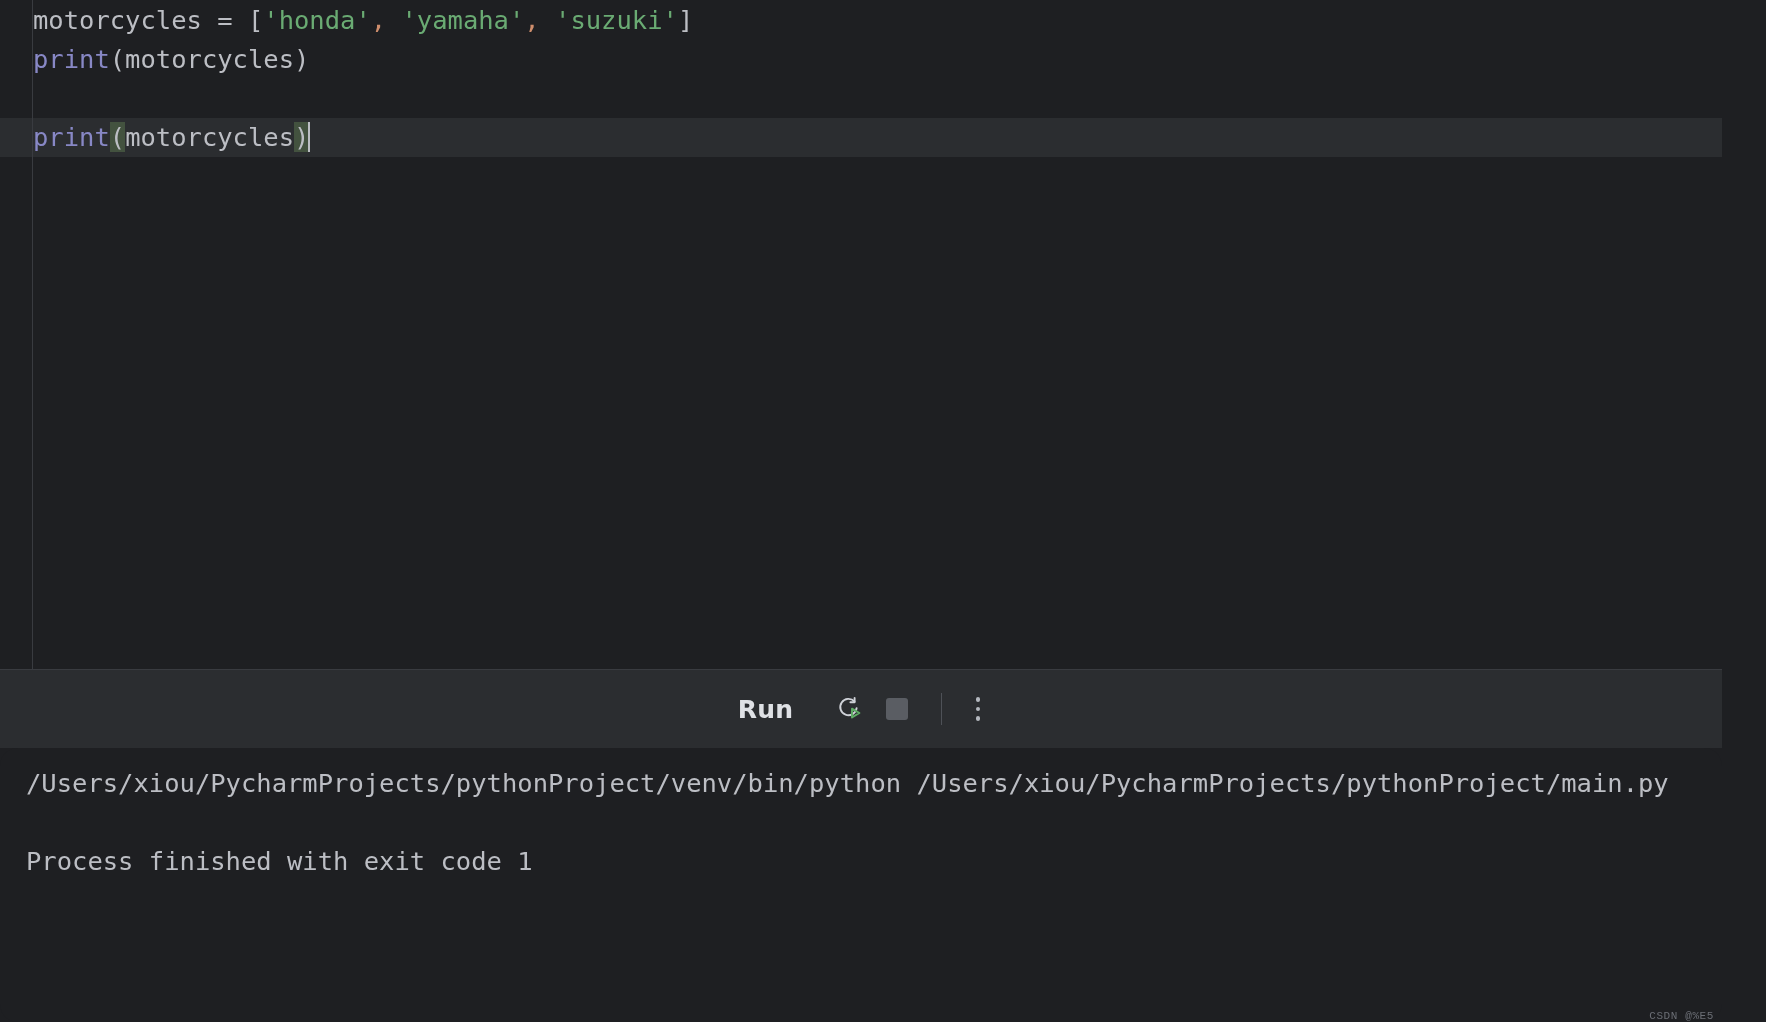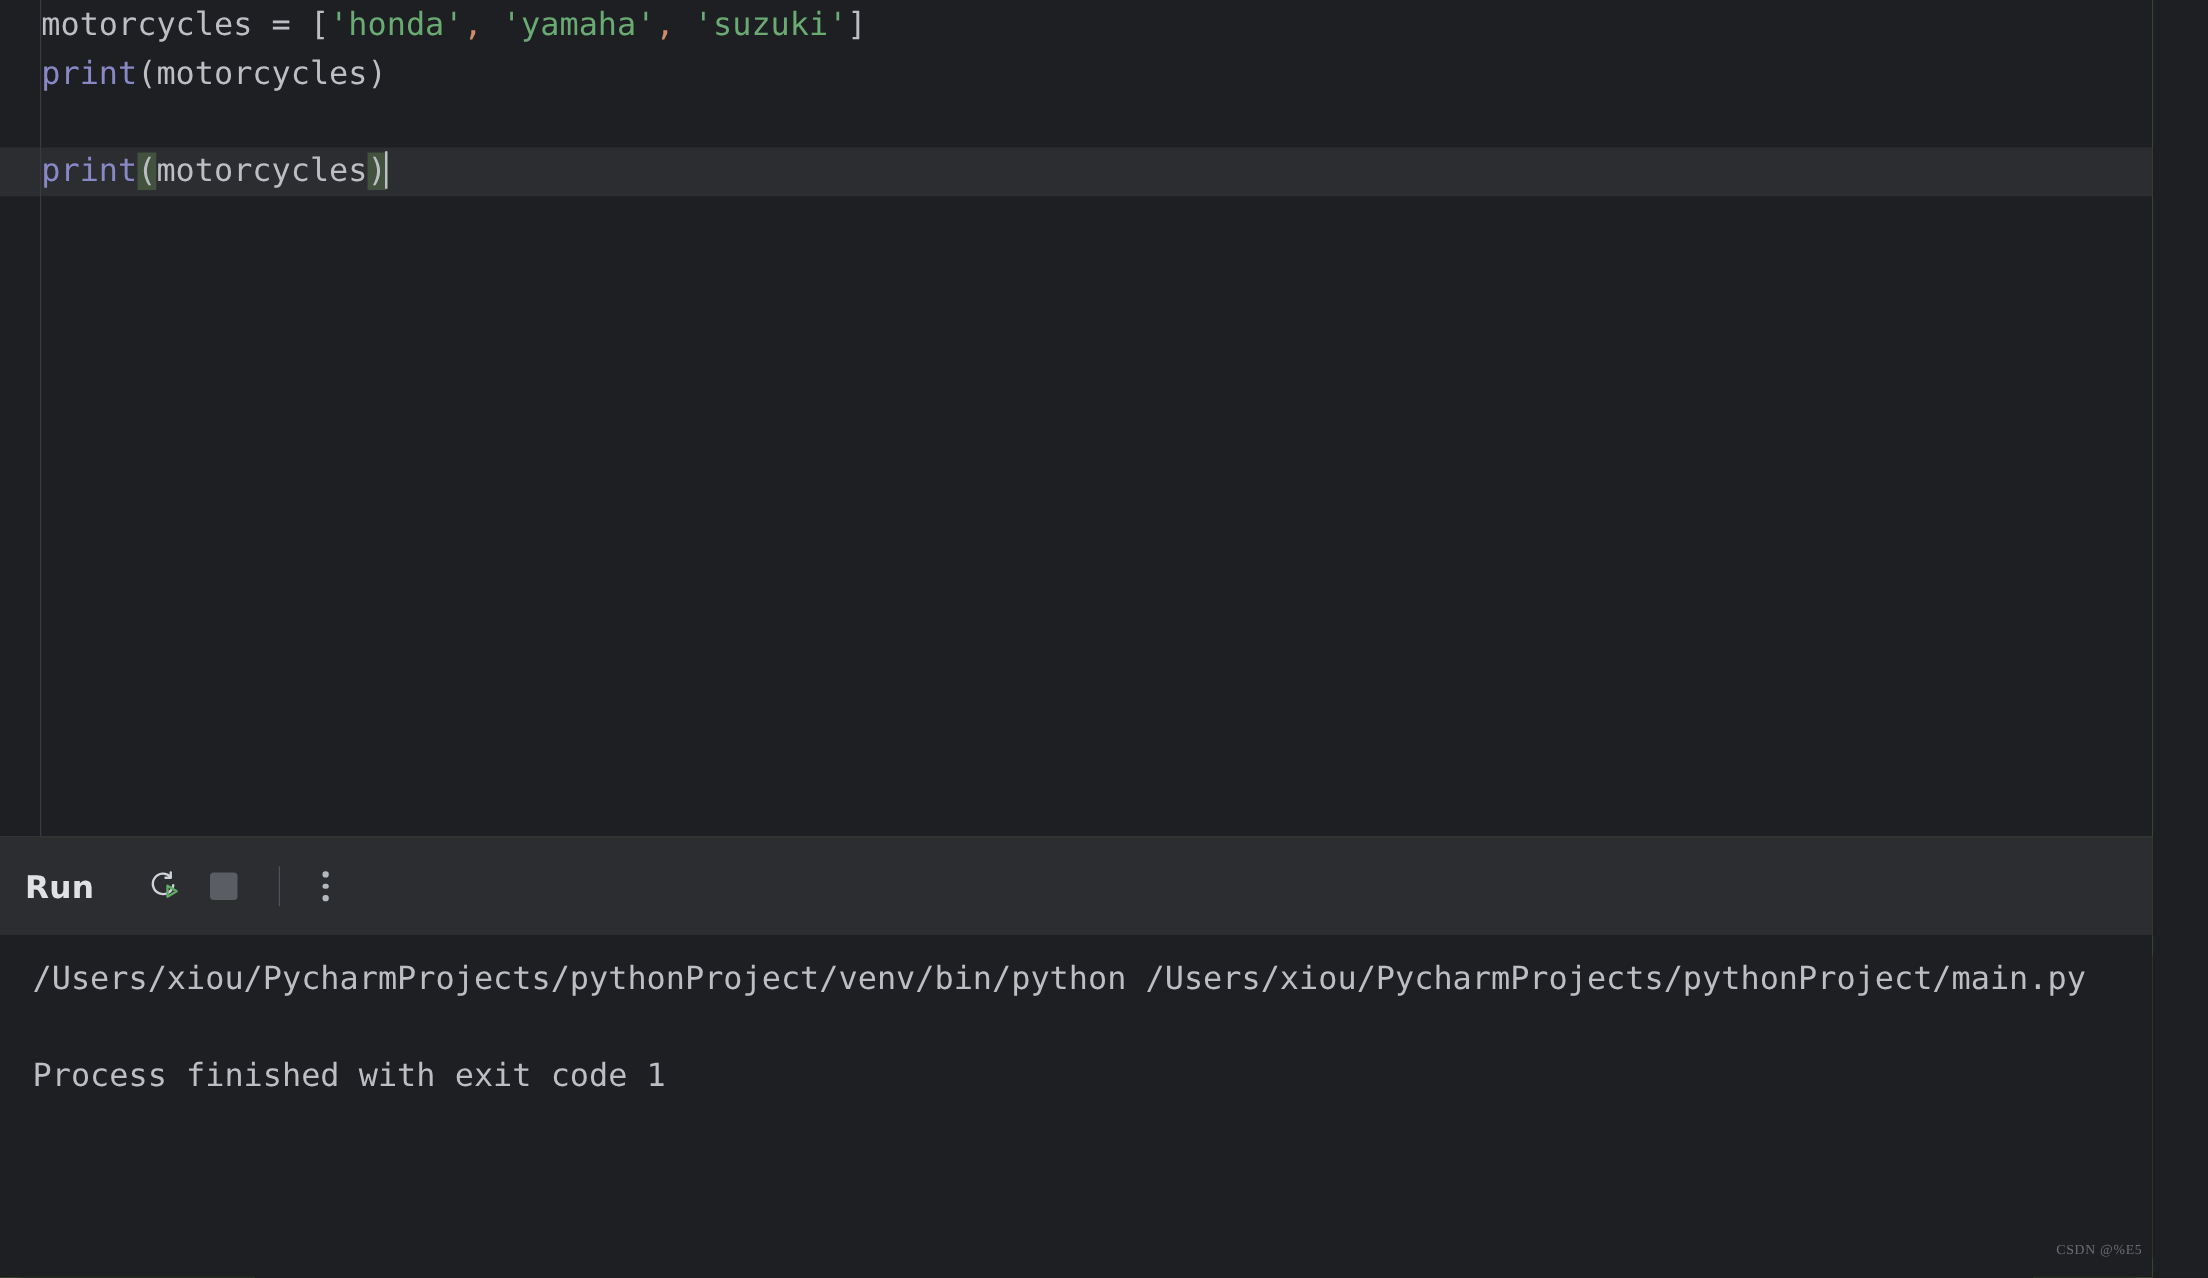--- a/index.html
+++ b/index.html
@@ -19,7 +19,7 @@
     position: relative;
     width: 1722px;
     height: 1022px;
-    background: #84cc16;
+    background: #14532d;
     display: flex;
     flex-direction: column;
   }

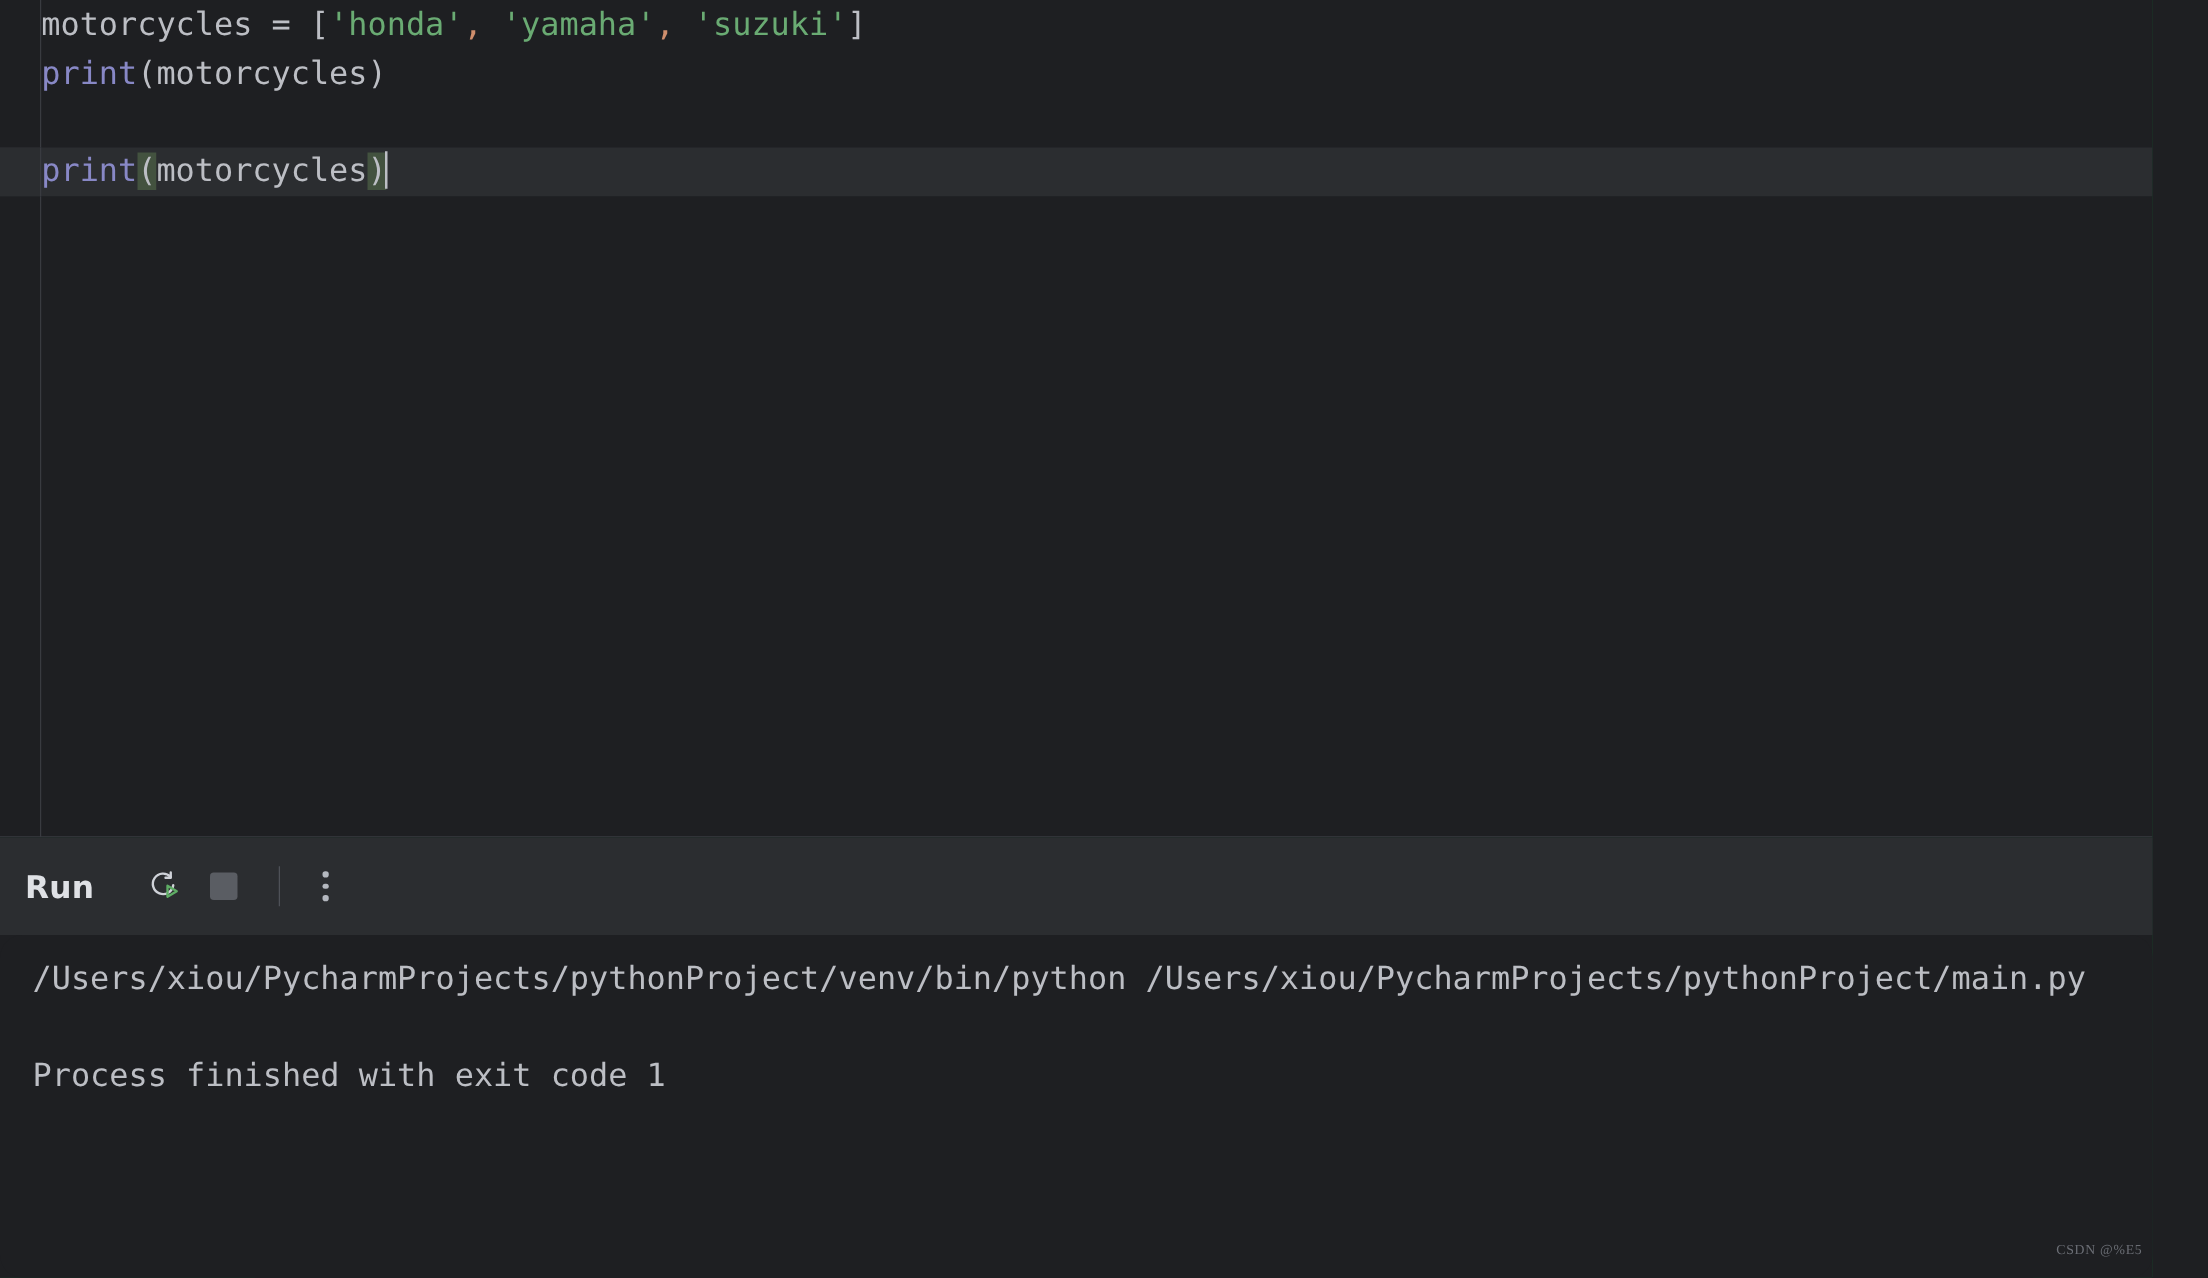--- a/index.html
+++ b/index.html
@@ -113,6 +113,7 @@
     align-items: center;
     background: #2b2d30;
     padding-left: 16px;
+    justify-content: center;
   }
   .run-title {
     font-family: "DejaVu Sans", sans-serif;

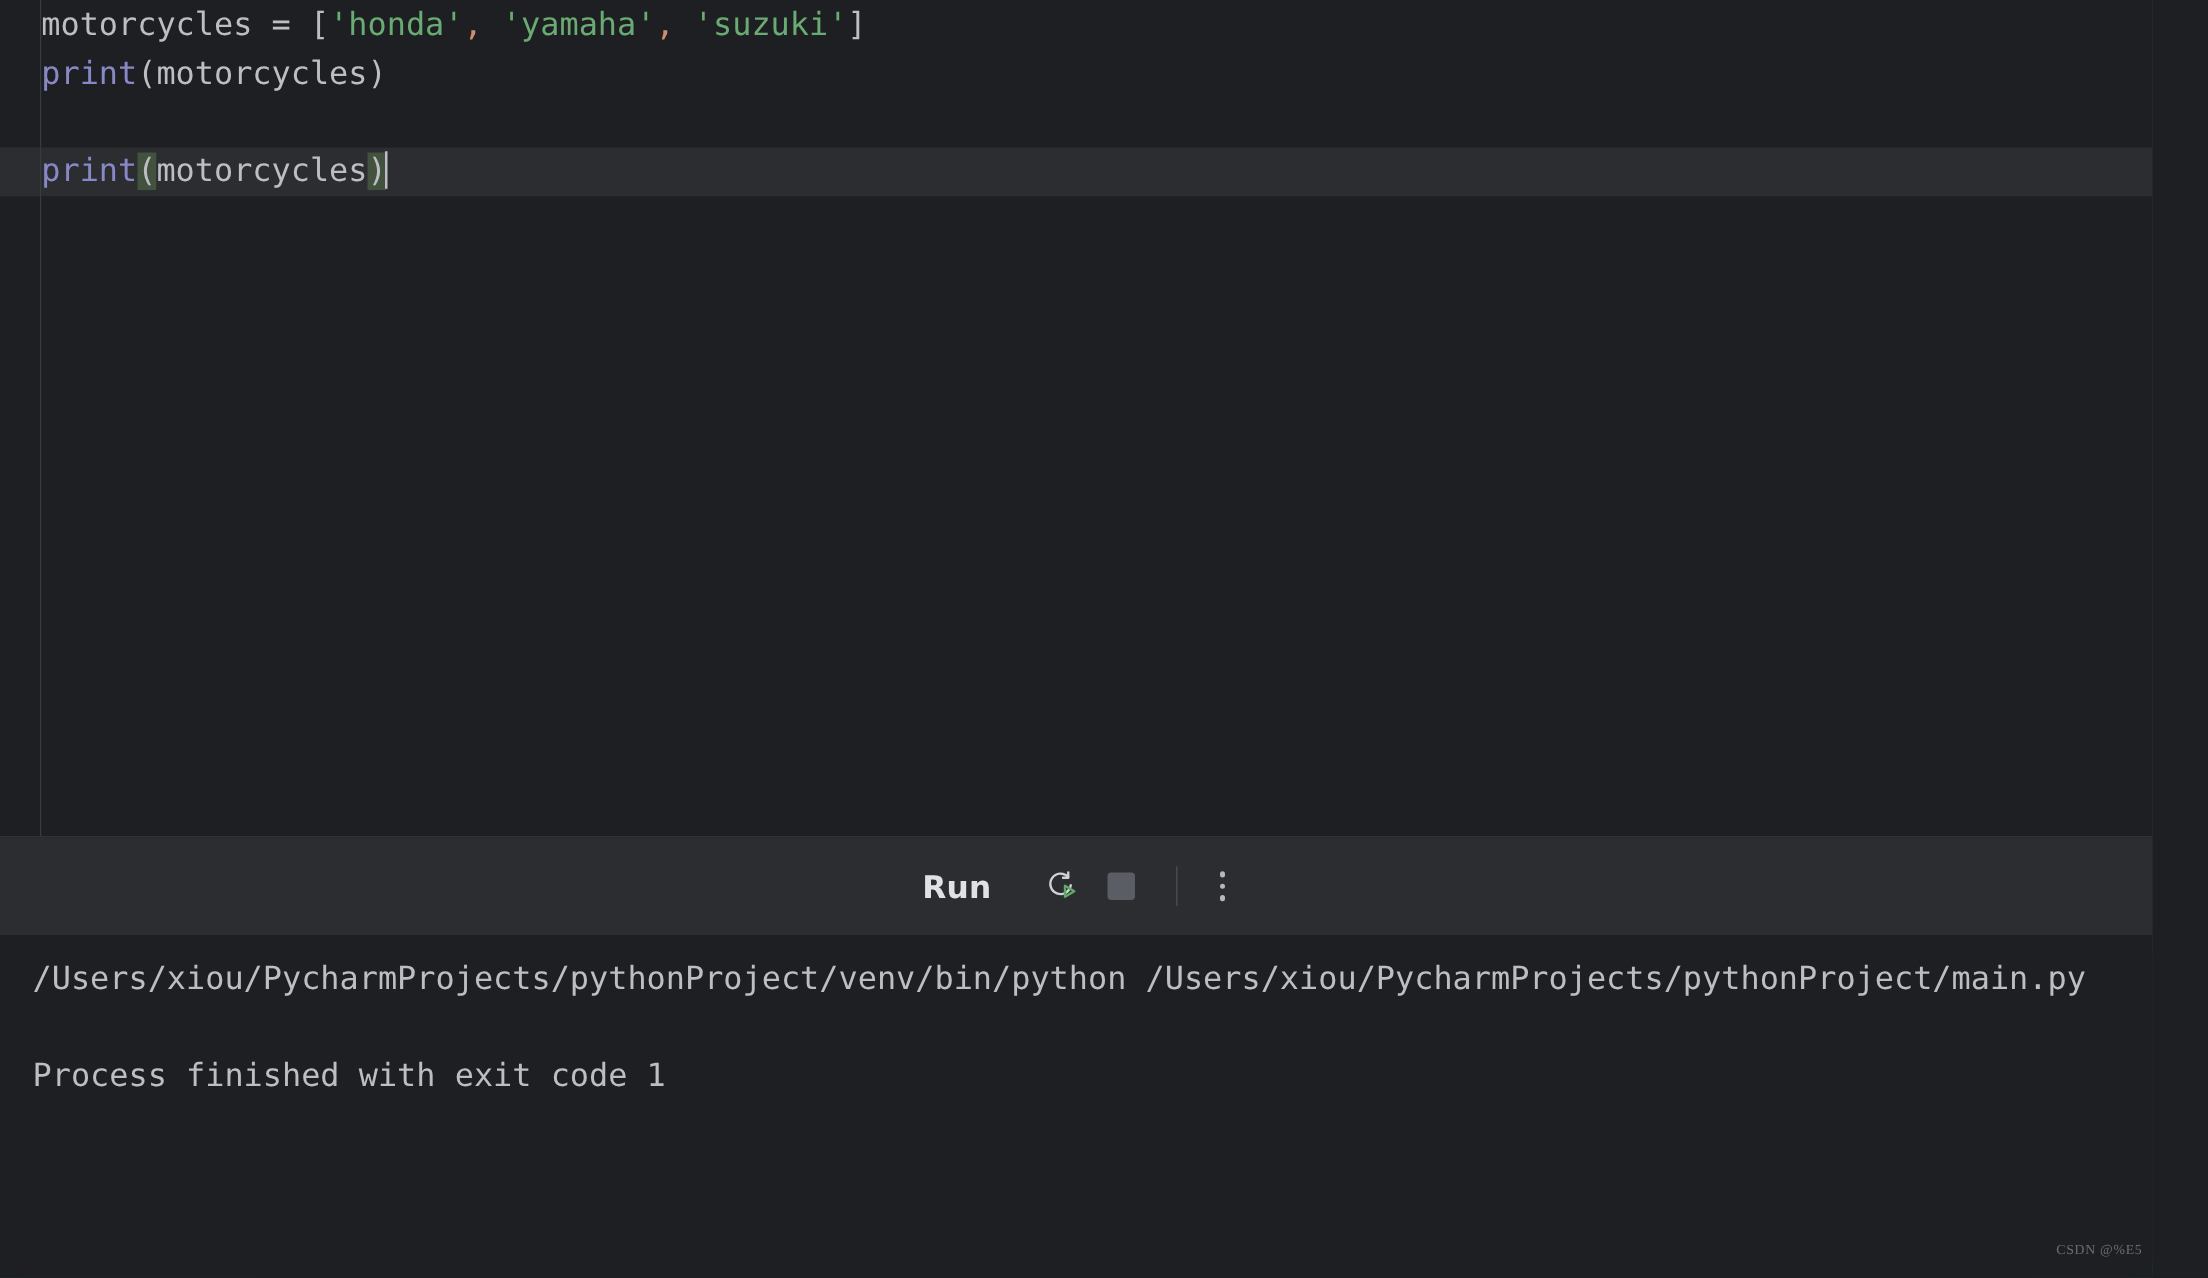--- a/index.html
+++ b/index.html
@@ -181,8 +181,8 @@
   .watermark {
     position: absolute;
     right: 8px;
-    bottom: 16px;
-    font-family: Liberation Serif, serif;
+    bottom: 0;
+    font-family: Liberation Mono, monospace;
     font-size: 11px;
     color: #6b6e75;
     letter-spacing: 0.6px;

